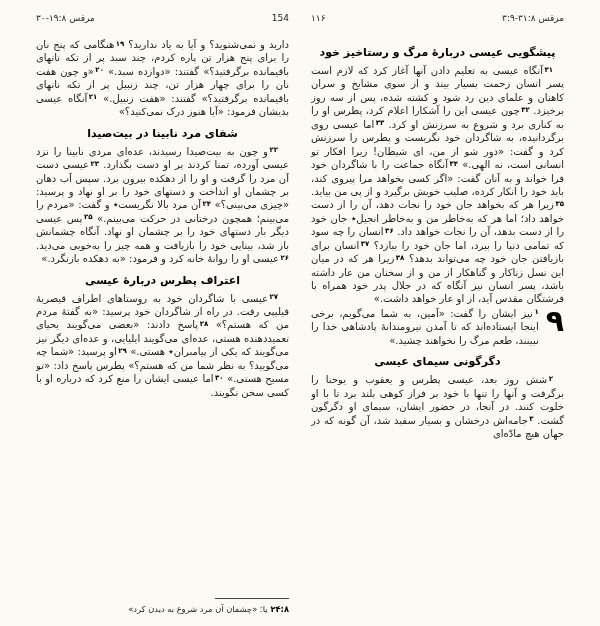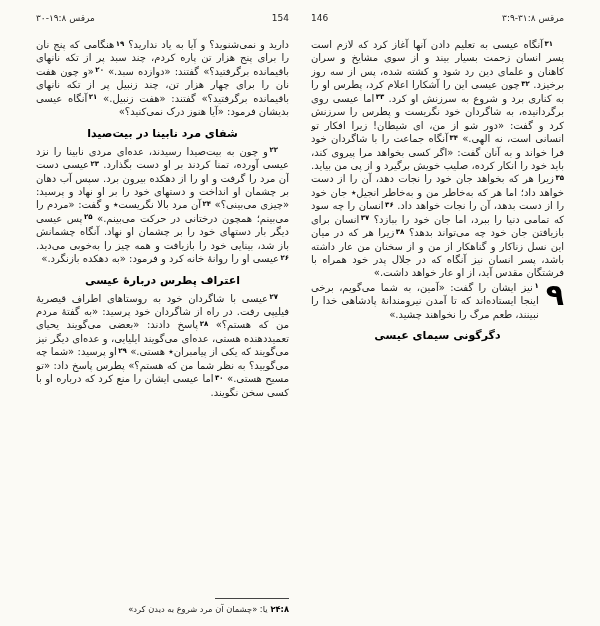--- a/index.html
+++ b/index.html
@@ -82,7 +82,7 @@
   </div>
 
   <div class="head-row right">
-    <span class="page-num">146</span>
+    <span class="page-num">۱۱۶</span>
     <span class="head-ref">مرقس ۳۱:۸-۳:۹</span>
   </div>
 

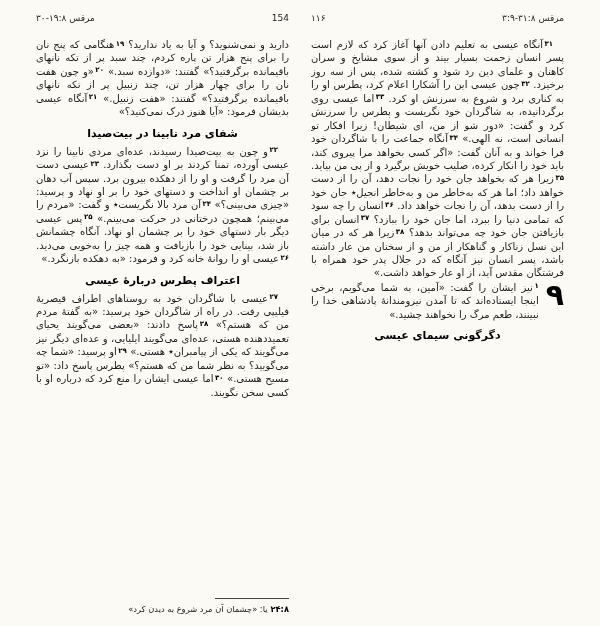--- a/index.html
+++ b/index.html
@@ -104,6 +104,7 @@
 
   <div class="col col-right">
     <div class="col-body">
+      <h3 class="section-heading">پیشگویی عیسی دربارهٔ مرگ و رستاخیز خود</h3>
       <p class="para"><span class="vnum">۳۱</span>آنگاه عیسی به تعلیم دادن آنها آغاز کرد که لازم است پسر انسان زحمت بسیار بیند و از سوی مشایخ و سران کاهنان و علمای دین رد شود و کشته شده، پس از سه روز برخیزد. <span class="vnum">۳۲</span>چون عیسی این را آشکارا اعلام کرد، پطرس او را به کناری برد و شروع به سرزنش او کرد. <span class="vnum">۳۳</span>اما عیسی روی برگردانیده، به شاگردان خود نگریست و پطرس را سرزنش کرد و گفت: «دور شو از من، ای شیطان! زیرا افکار تو انسانی است، نه الهی.» <span class="vnum">۳۴</span>آنگاه جماعت را با شاگردان خود فرا خواند و به آنان گفت: «اگر کسی بخواهد مرا پیروی کند، باید خود را انکار کرده، صلیب خویش برگیرد و از پی من بیاید. <span class="vnum">۳۵</span>زیرا هر که بخواهد جان خود را نجات دهد، آن را از دست خواهد داد؛ اما هر که به‌خاطر من و به‌خاطر انجیل٭ جان خود را از دست بدهد، آن را نجات خواهد داد. <span class="vnum">۳۶</span>انسان را چه سود که تمامی دنیا را ببرد، اما جان خود را ببازد؟ <span class="vnum">۳۷</span>انسان برای بازیافتن جان خود چه می‌تواند بدهد؟ <span class="vnum">۳۸</span>زیرا هر که در میان این نسل زناکار و گناهکار از من و از سخنان من عار داشته باشد، پسر انسان نیز آنگاه که در جلال پدر خود همراه با فرشتگان مقدس آید، از او عار خواهد داشت.» </p>
       <p class="para cont">
         <span class="dropcap">۹</span><span><span class="vnum">۱</span>نیز ایشان را گفت: «آمین، به شما می‌گویم، برخی اینجا ایستاده‌اند که تا آمدن نیرومندانهٔ پادشاهی خدا را نبینند، طعم مرگ را نخواهند چشید.» </span>

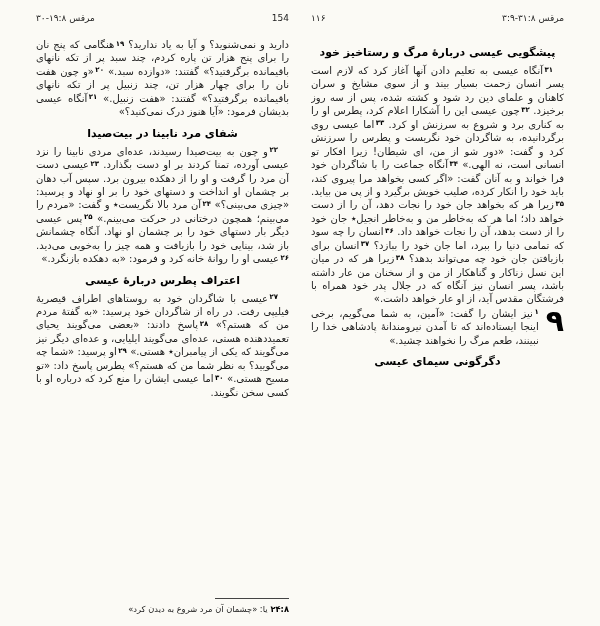--- a/index.html
+++ b/index.html
@@ -110,6 +110,7 @@
         <span class="dropcap">۹</span><span><span class="vnum">۱</span>نیز ایشان را گفت: «آمین، به شما می‌گویم، برخی اینجا ایستاده‌اند که تا آمدن نیرومندانهٔ پادشاهی خدا را نبینند، طعم مرگ را نخواهند چشید.» </span>
       </p>
       <h3 class="section-heading">دگرگونی سیمای عیسی</h3>
+      <p class="para"><span class="vnum">۲</span>شش روز بعد، عیسی پطرس و یعقوب و یوحنا را برگرفت و آنها را تنها با خود بر فراز کوهی بلند برد تا با او خلوت کنند. در آنجا، در حضور ایشان، سیمای او دگرگون گشت. <span class="vnum">۳</span>جامه‌اش درخشان و بسیار سفید شد، آن گونه که در جهان هیچ مادّه‌ای </p>
     </div>
   </div>
 

